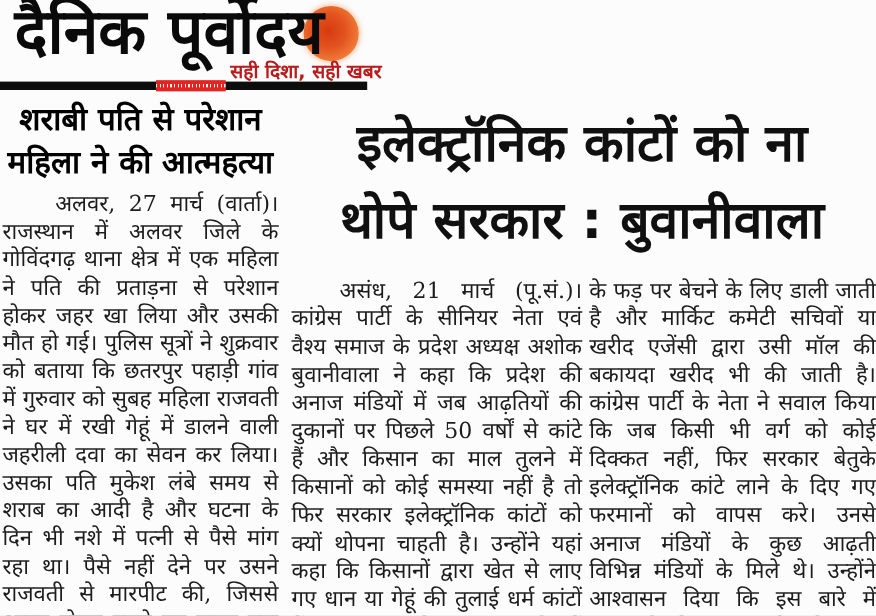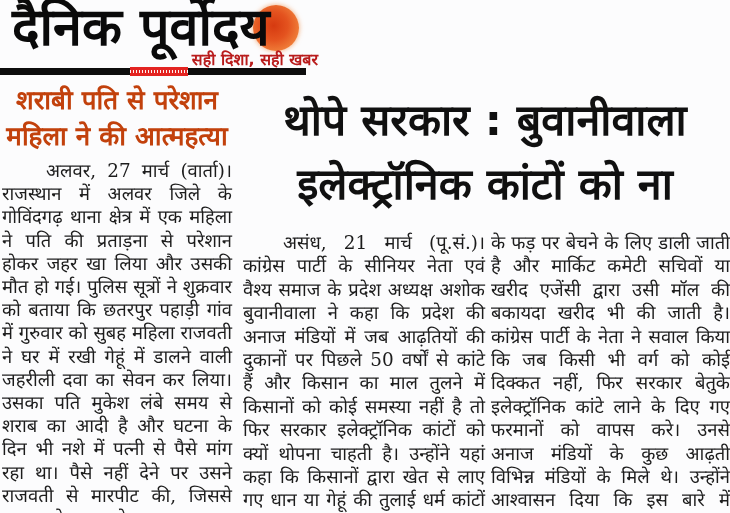--- a/index.html
+++ b/index.html
@@ -36,7 +36,7 @@
   
   .left-headline {
     position:absolute; left:0; top:82px; width:234px; text-align:center;
-    font-size:26px; font-weight:bold; line-height:36px; color:#c2410c;
+    font-size:26px; font-weight:bold; line-height:36px; color:#000000;
   }
   .left-body {
     position:absolute; left:2px; top:159px; width:230px;

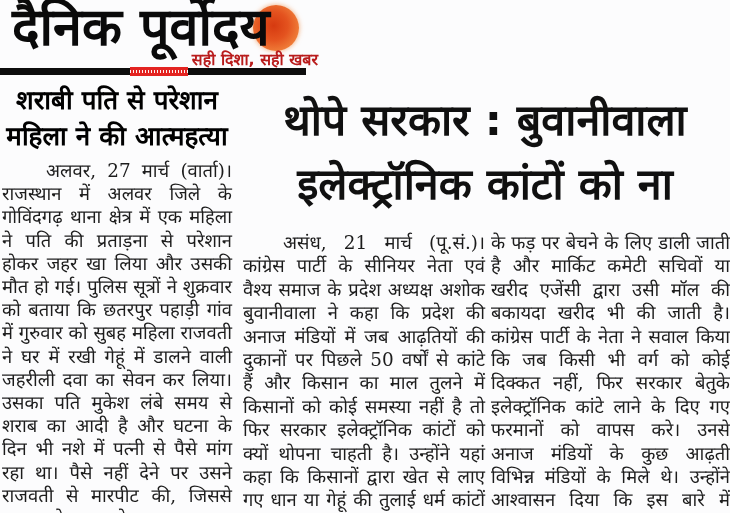--- a/index.html
+++ b/index.html
@@ -85,8 +85,8 @@
 
   <section>
     <h2 class="main-headline" style="margin:0;">
+      <span style="display:block;">इलेक्ट्रॉनिक कांटों को ना</span>
       <span style="display:block;">थोपे सरकार : बुवानीवाला</span>
-      <span style="display:block;">इलेक्ट्रॉनिक कांटों को ना</span>
     </h2>
     <p class="main-col main-col1" style="margin:0;">
       <span class="dateline">असंध, 21 मार्च (पू.सं.)।</span>

